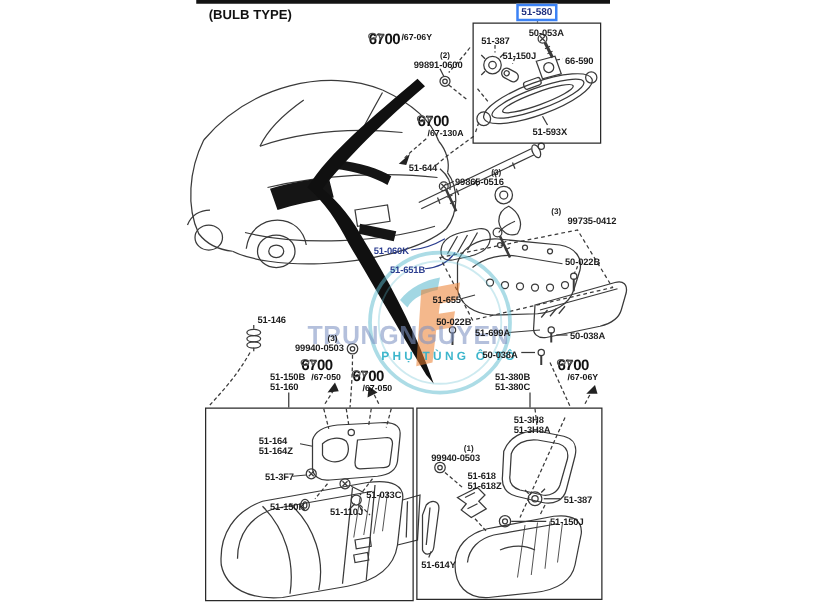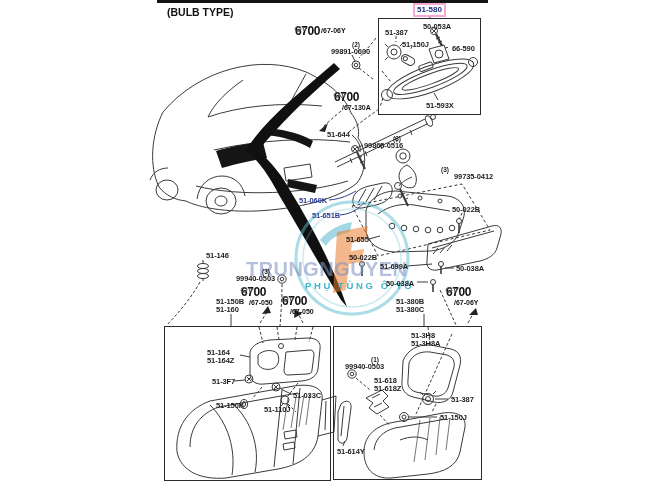--- a/index.html
+++ b/index.html
@@ -18,7 +18,7 @@
   .hwicon{margin-top:3px;}
   .topbar{position:absolute;left:157px;top:0;width:331px;height:3px;background:#141414;z-index:3;}
   .bulbtype{font:bold 10.5px "Liberation Sans",sans-serif;color:#111;}
-  .refbadge{border:2px solid #f9a8d4;background:#fff;padding:0 2px;
+  .refbadge{border:2px solid #3b82f6;background:#fff;padding:0 2px;
             font:bold 8px "Liberation Sans",sans-serif;color:#203080;line-height:10px;}
   .pbox{position:absolute;border:1.4px solid #2a2a2a;background:transparent;z-index:1;}
   .wm1{font:bold 21px "Liberation Sans",sans-serif;color:rgba(126,146,194,0.58);

